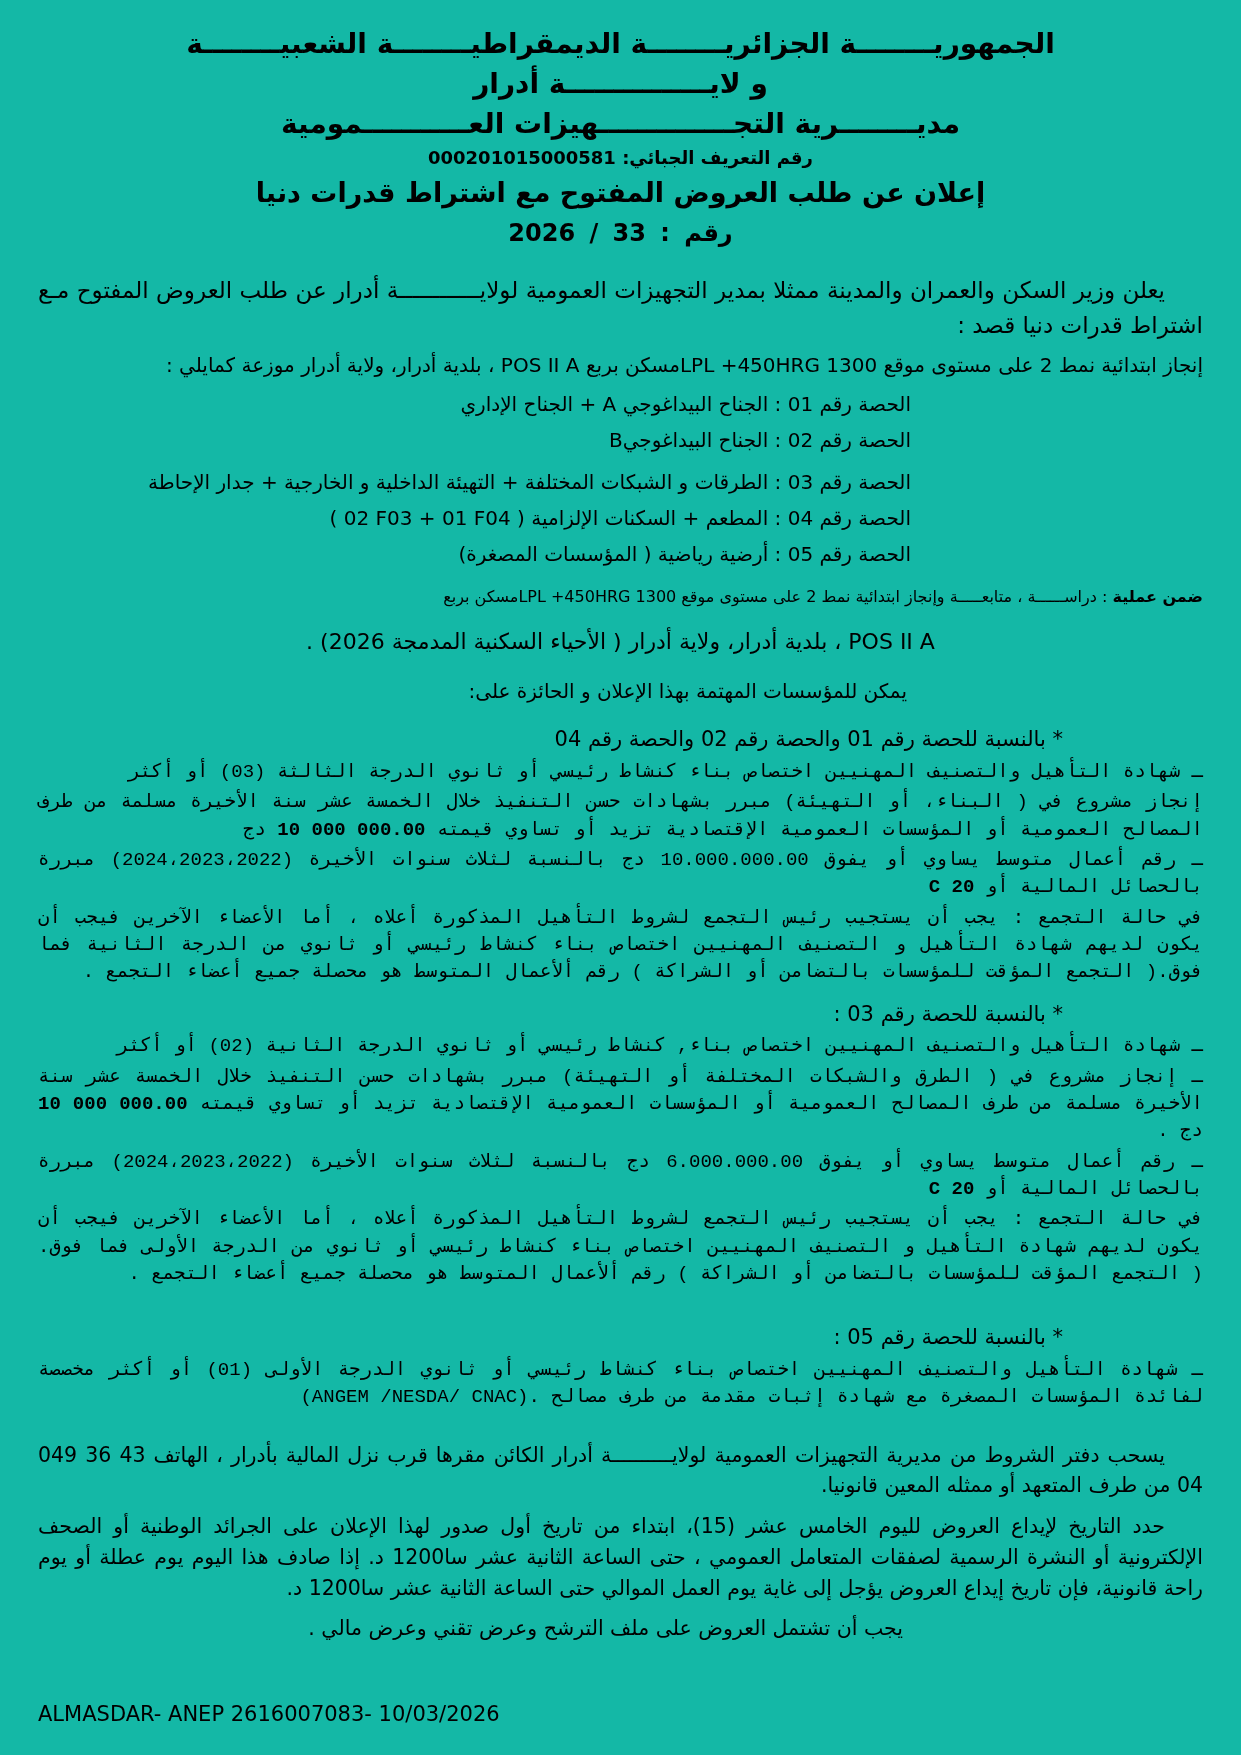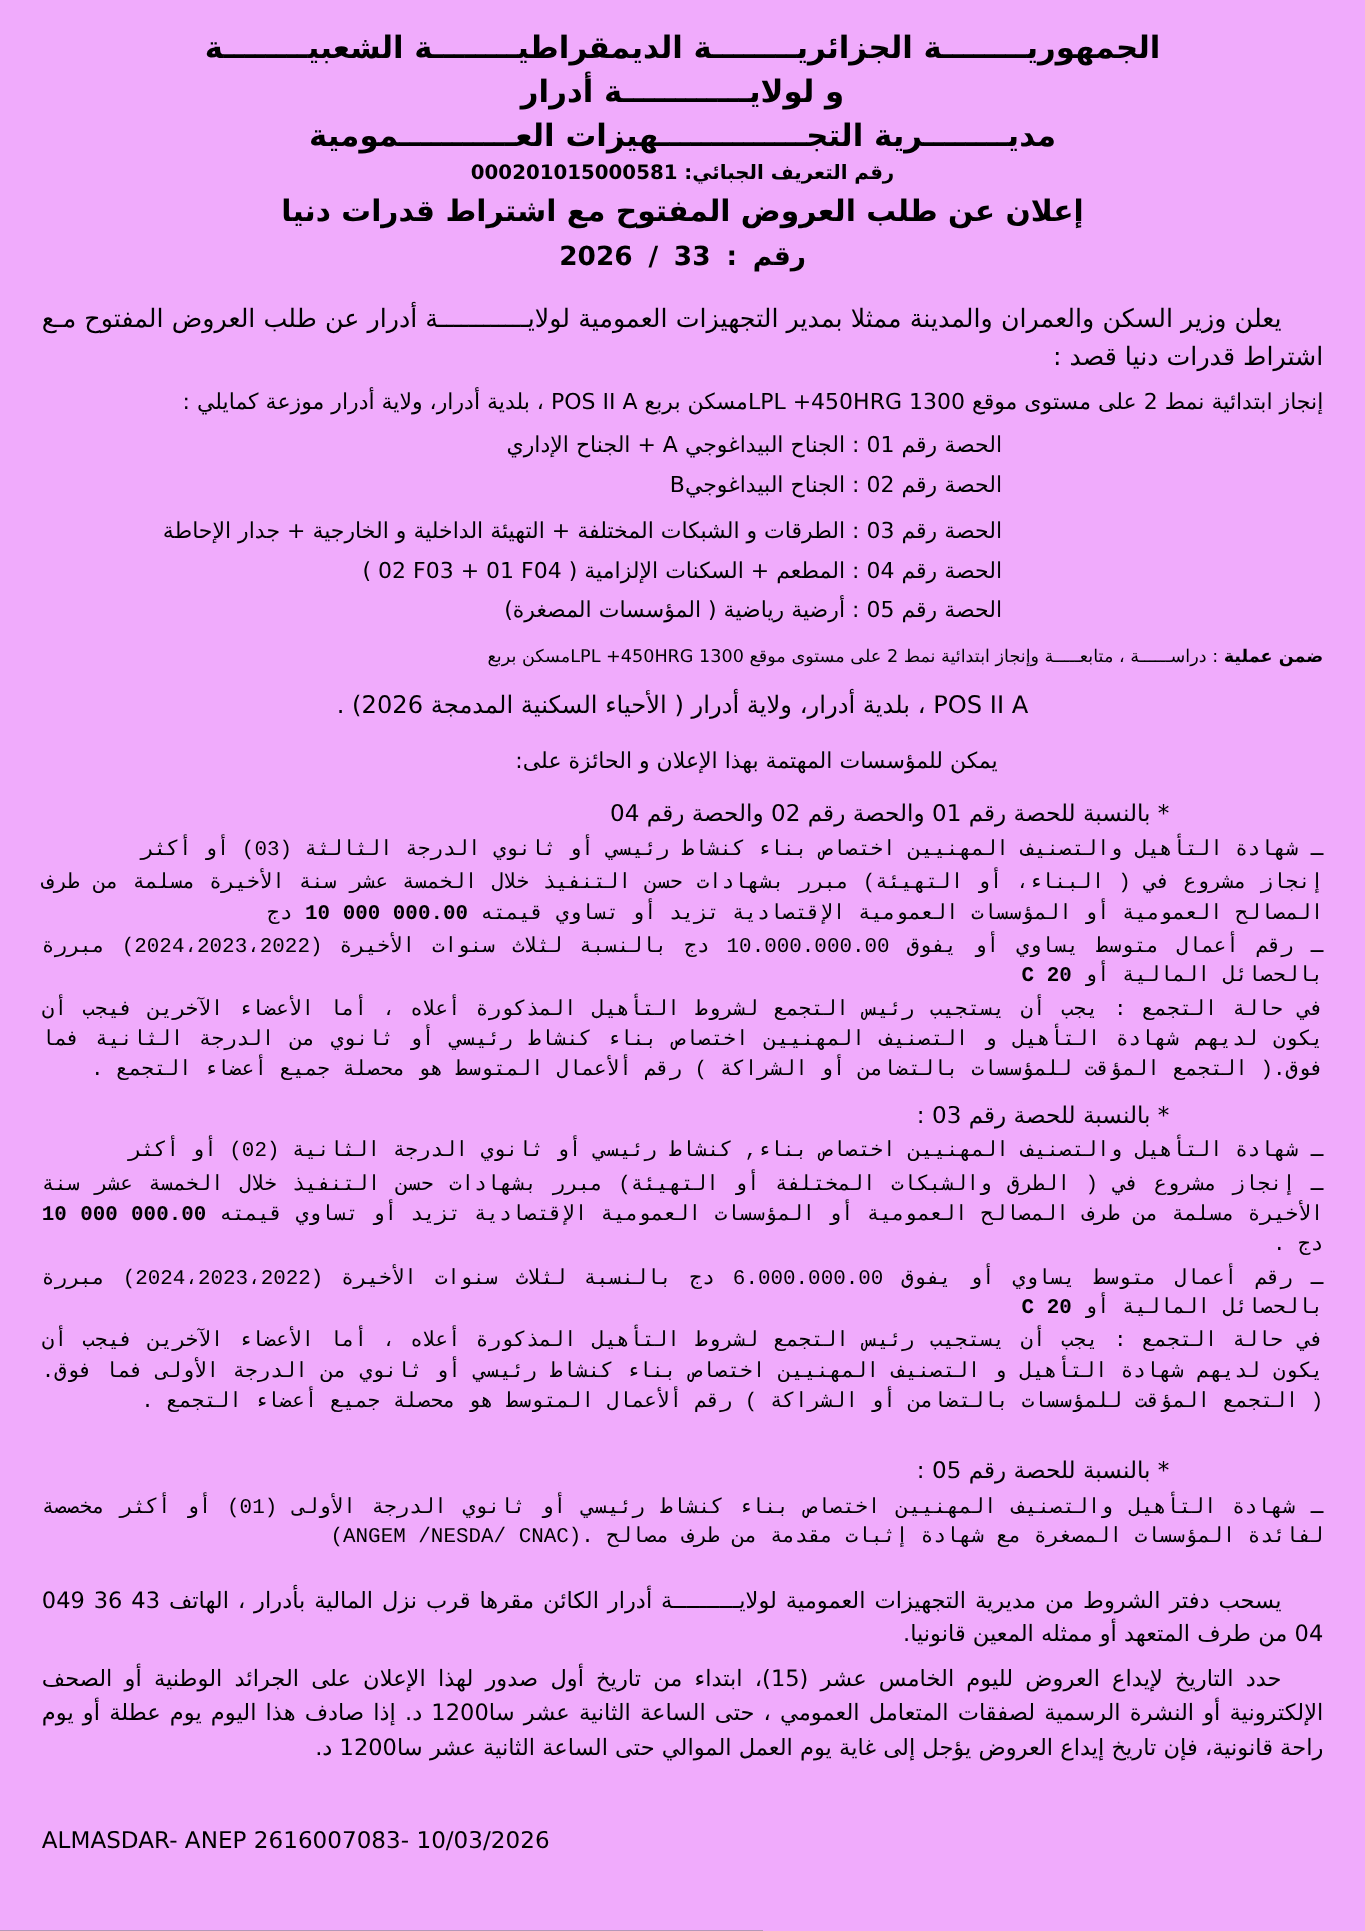--- a/index.html
+++ b/index.html
@@ -4,7 +4,7 @@
 <style>
   html,body{margin:0;padding:0;background:#888;}
   .page{
-    width:1241px;height:1755px;margin:0 auto;background:#f0abfc;color:#000000;
+    width:1241px;height:1755px;margin:0 auto;background:#14b8a6;color:#000000;
     font-family:"DejaVu Sans","Liberation Sans",sans-serif;
     direction:rtl;position:relative;overflow:hidden;box-sizing:border-box;
     padding:24px 38px 0 38px;

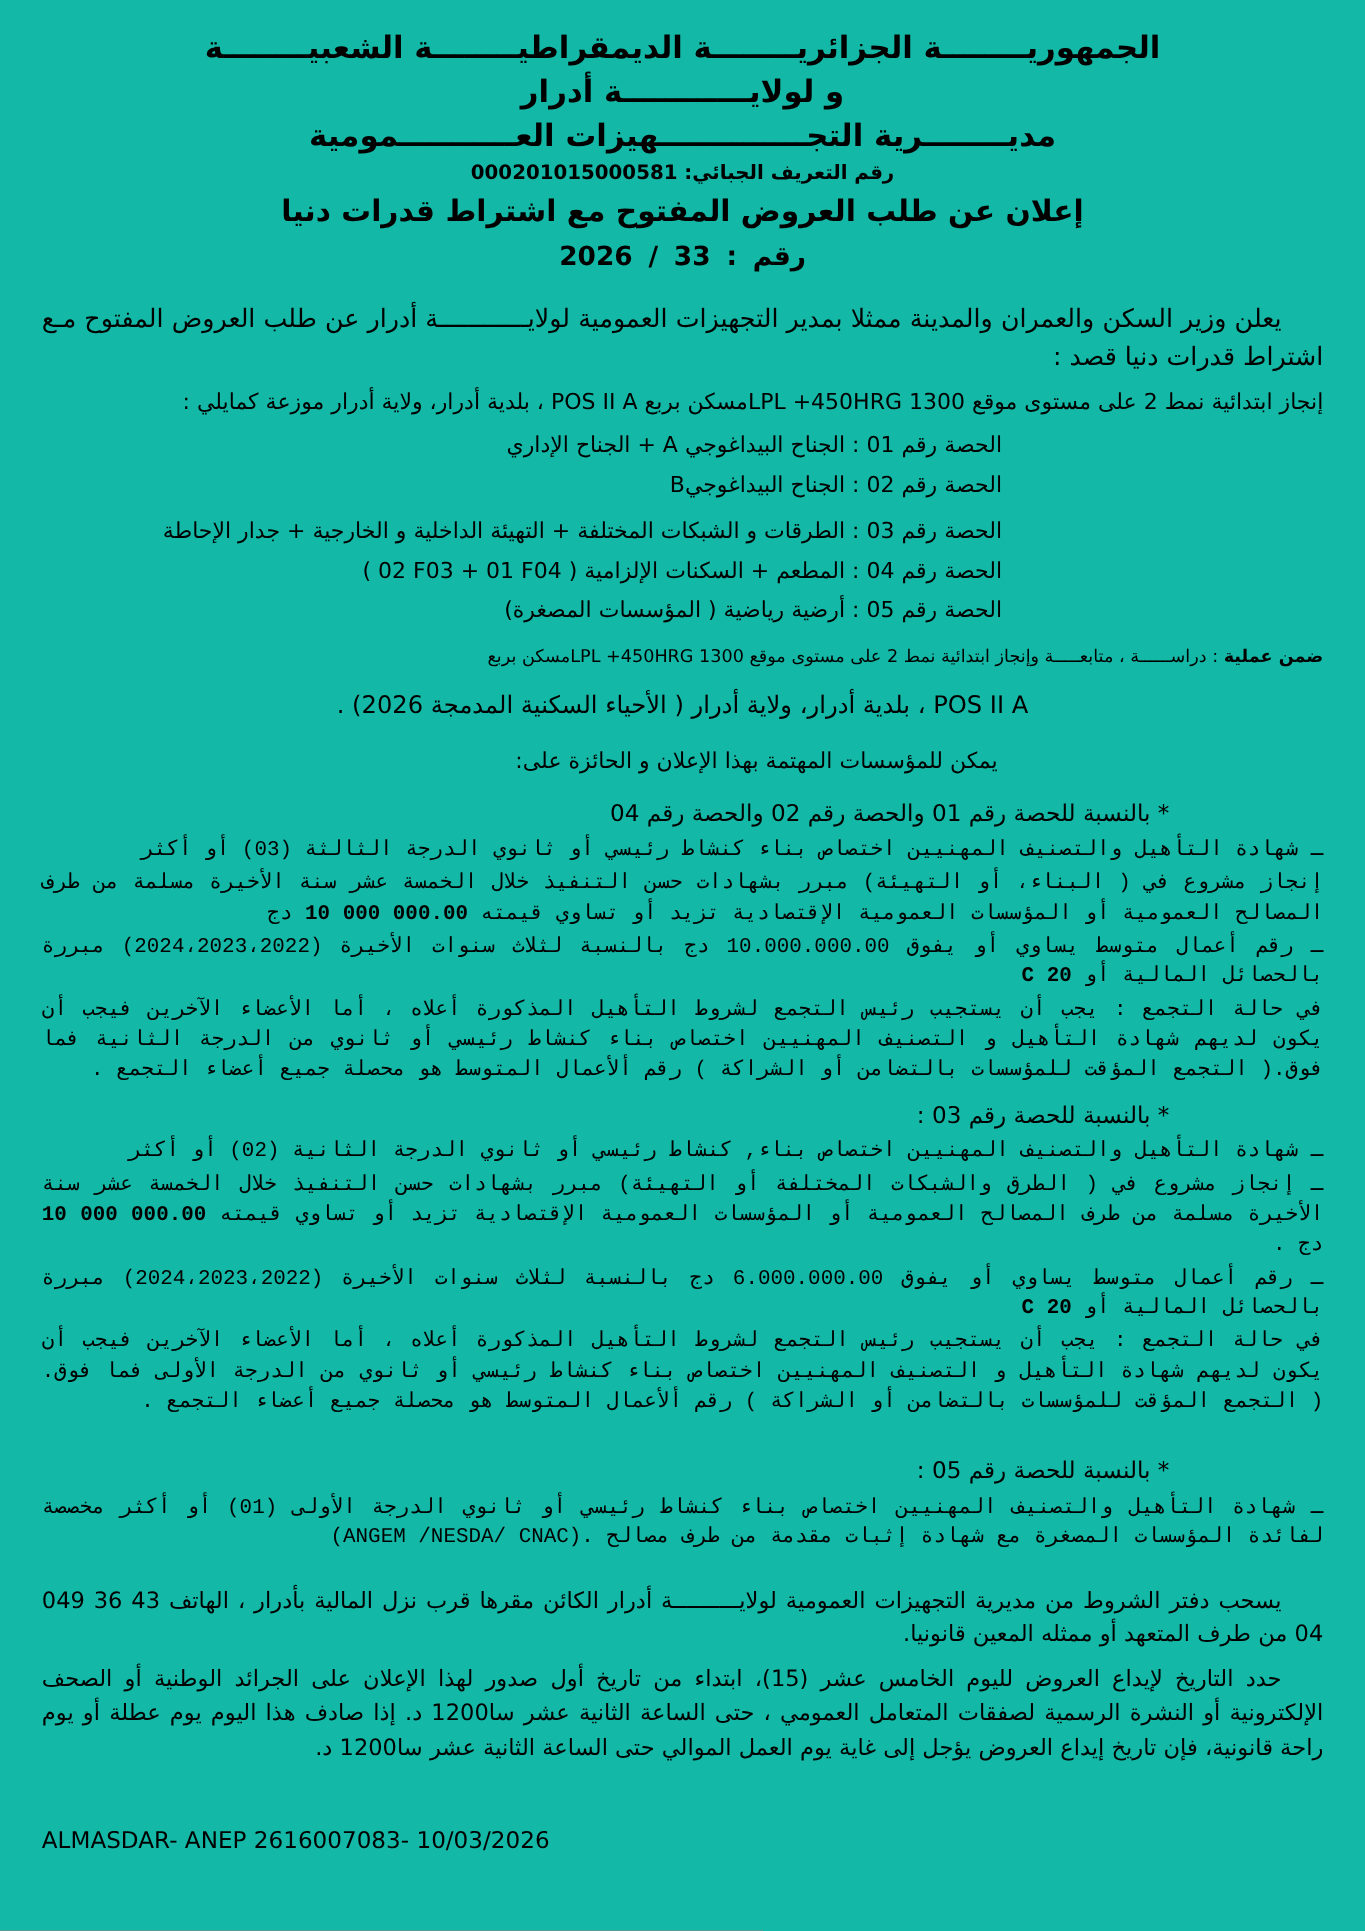--- a/index.html
+++ b/index.html
@@ -39,7 +39,7 @@
 <div class="page">
 
   <div class="hdr center">الجمهوريــــــــة الجزائريــــــــة الديمقراطيــــــــة الشعبيــــــــة</div>
-  <div class="hdr center">و لولايــــــــــــة أدرار</div>
+  <div class="hdr center">و لايـــــــــــــــة أدرار</div>
   <div class="hdr center">مديــــــــرية التجــــــــــــــهيزات العـــــــــــمومية</div>
   <div class="tax center">رقم التعريف الجبائي: 000201015000581</div>
   <div class="doc-title center">إعلان عن طلب العروض المفتوح مع اشتراط قدرات دنيا</div>

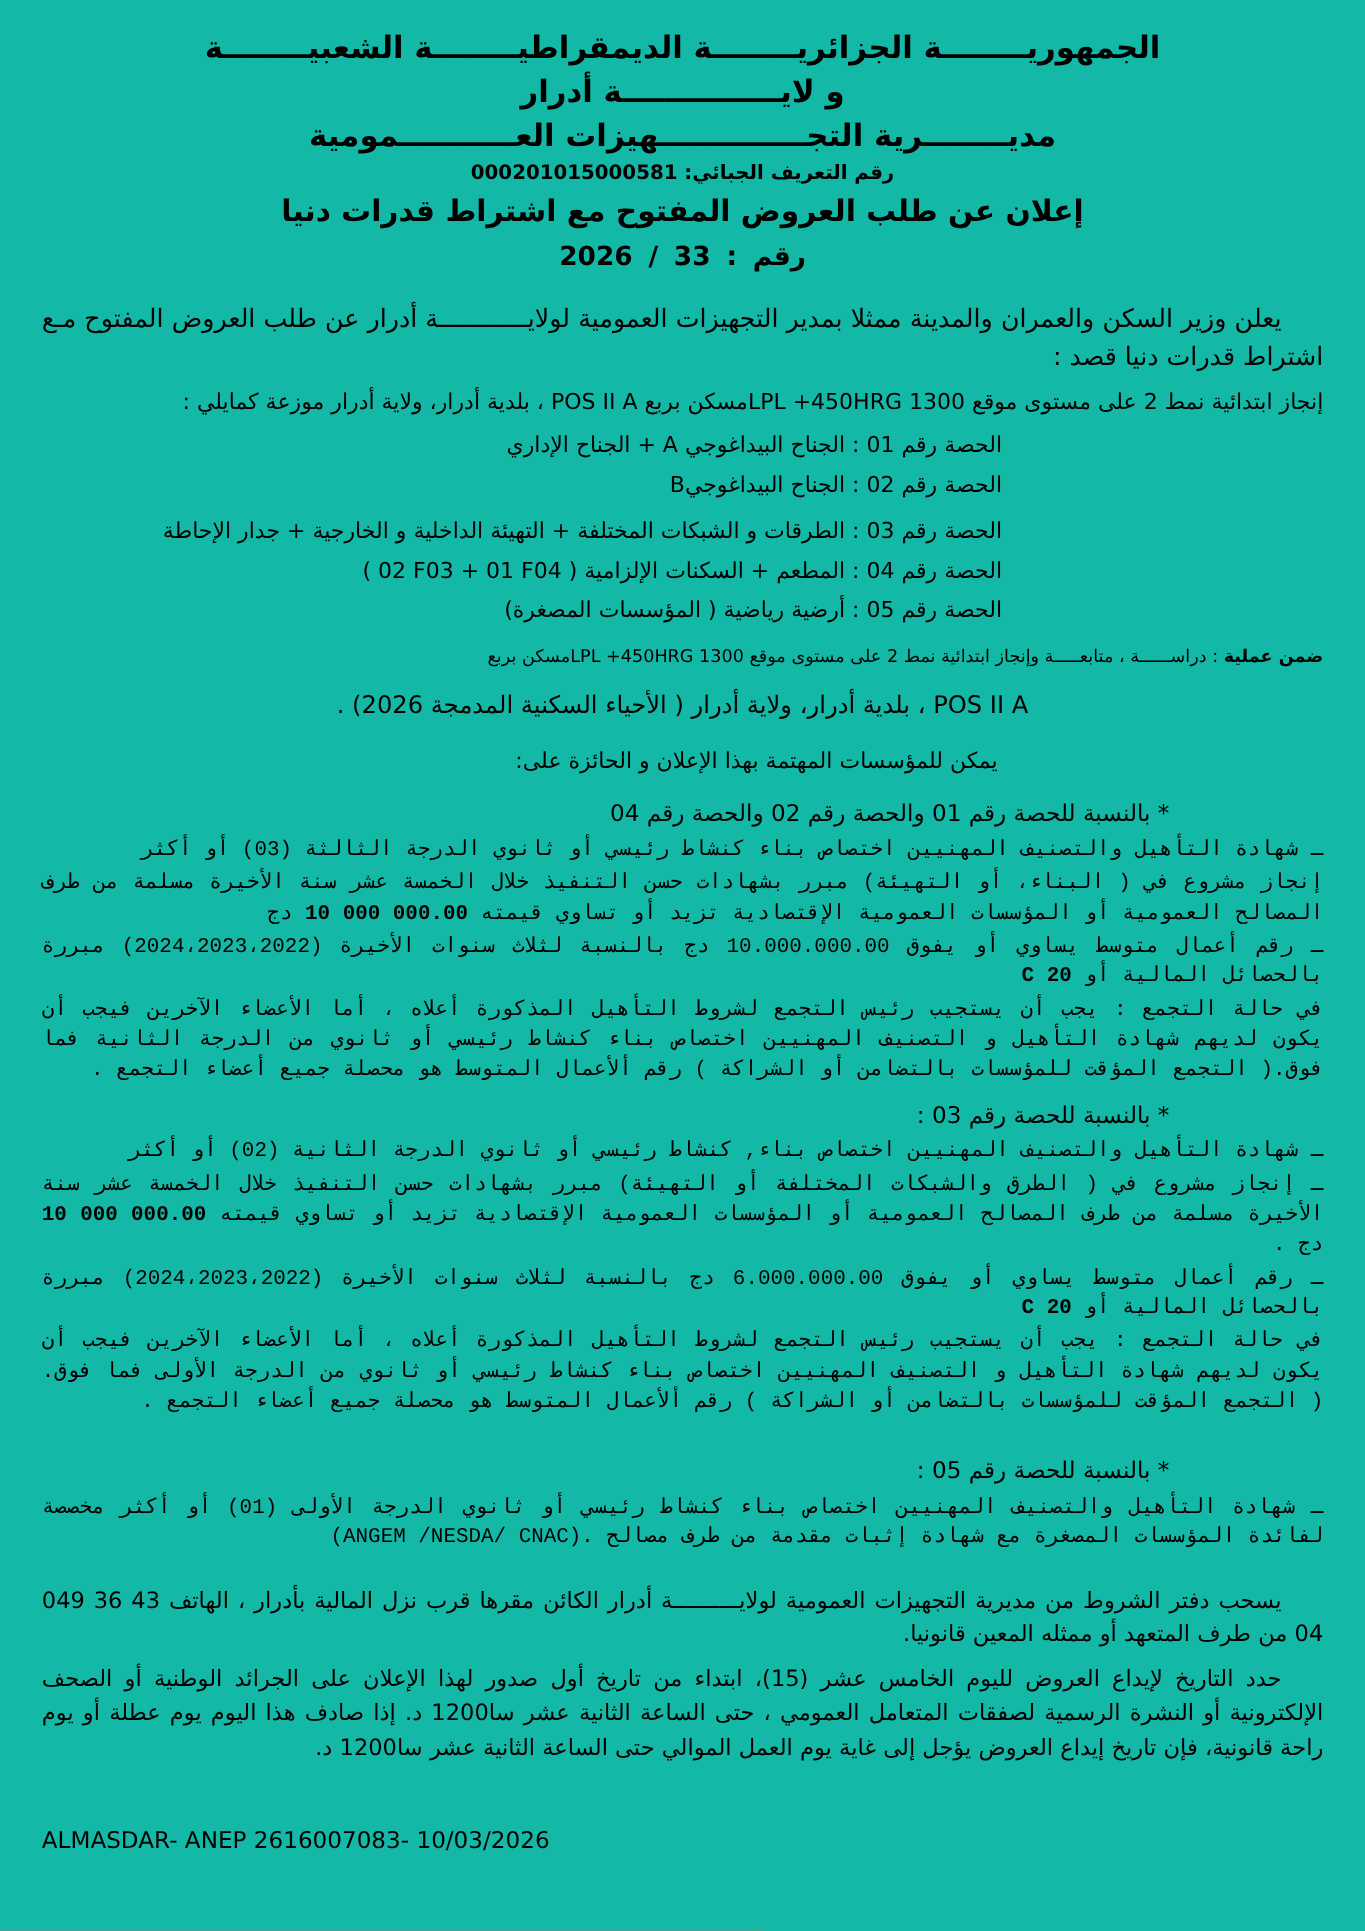--- a/index.html
+++ b/index.html
@@ -80,6 +80,7 @@
 
   <p class="close-p indent-first"><span>حدد التاريخ لإيداع العروض لليوم الخامس عشر  (15)، ابتداء من تاريخ أول صدور لهذا الإعلان على الجرائد الوطنية أو الصحف الإلكترونية  أو النشرة الرسمية لصفقات المتعامل العمومي ، حتى الساعة الثانية عشر </span><span dir="ltr">12سا00</span><span> د. إذا صادف هذا اليوم يوم عطلة أو يوم راحة قانونية، فإن تاريخ إيداع العروض يؤجل إلى غاية يوم العمل الموالي حتى الساعة  الثانية عشر </span><span dir="ltr">12سا00</span><span> د.</span></p>
 
+  <div class="offers">يجب أن تشتمل العروض على ملف الترشح وعرض تقني وعرض مالي .</div>
 
   <div class="footer">ALMASDAR- ANEP 2616007083- 10/03/2026</div>
 

